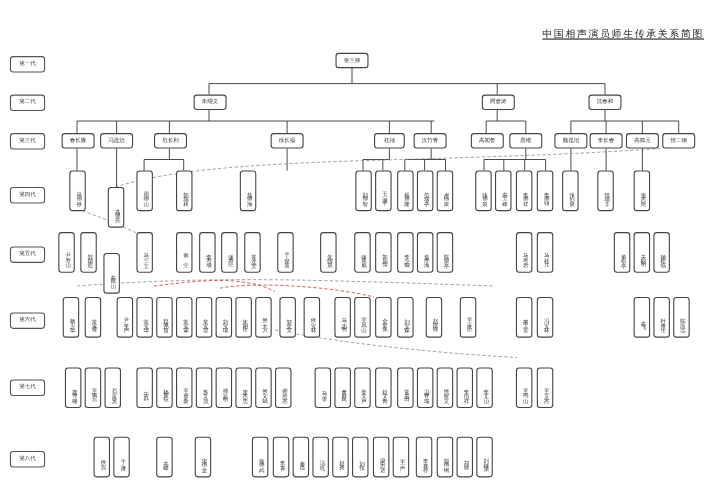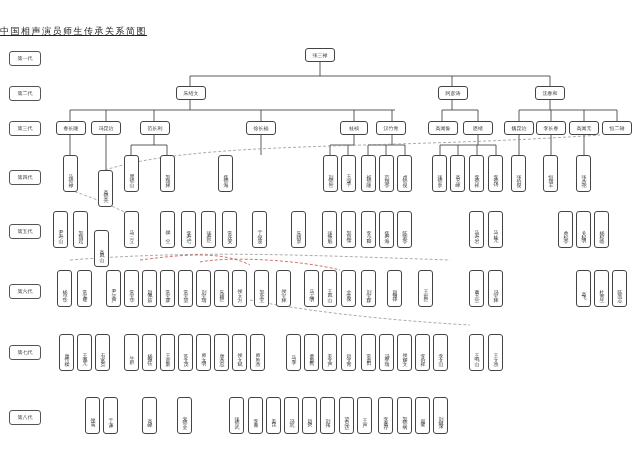--- a/index.html
+++ b/index.html
@@ -4,7 +4,7 @@
 <style>
   html,body{margin:0;padding:0;background:#ffffff;}
   body{width:640px;height:452px;position:relative;overflow:hidden;font-family:"DejaVu Sans",sans-serif;color:#333;}
-  #title{position:absolute;left:0;top:25px;width:640px;text-align:left;font-size:9px;letter-spacing:1.5px;text-decoration:underline;color:#222;}
+  #title{position:absolute;left:0;top:25px;width:640px;text-align:right;font-size:9px;letter-spacing:1.5px;text-decoration:underline;color:#222;}
   .gen{position:absolute;left:9px;width:30px;height:13px;border:1px solid #555;border-radius:3px;font-size:5px;line-height:13px;text-align:center;background:#fff;}
   .node{position:absolute;border:1px solid #444;border-radius:3px;background:#fff;font-size:5px;text-align:center;color:#333;box-sizing:border-box;}
   .h{height:14px;line-height:12px;}

